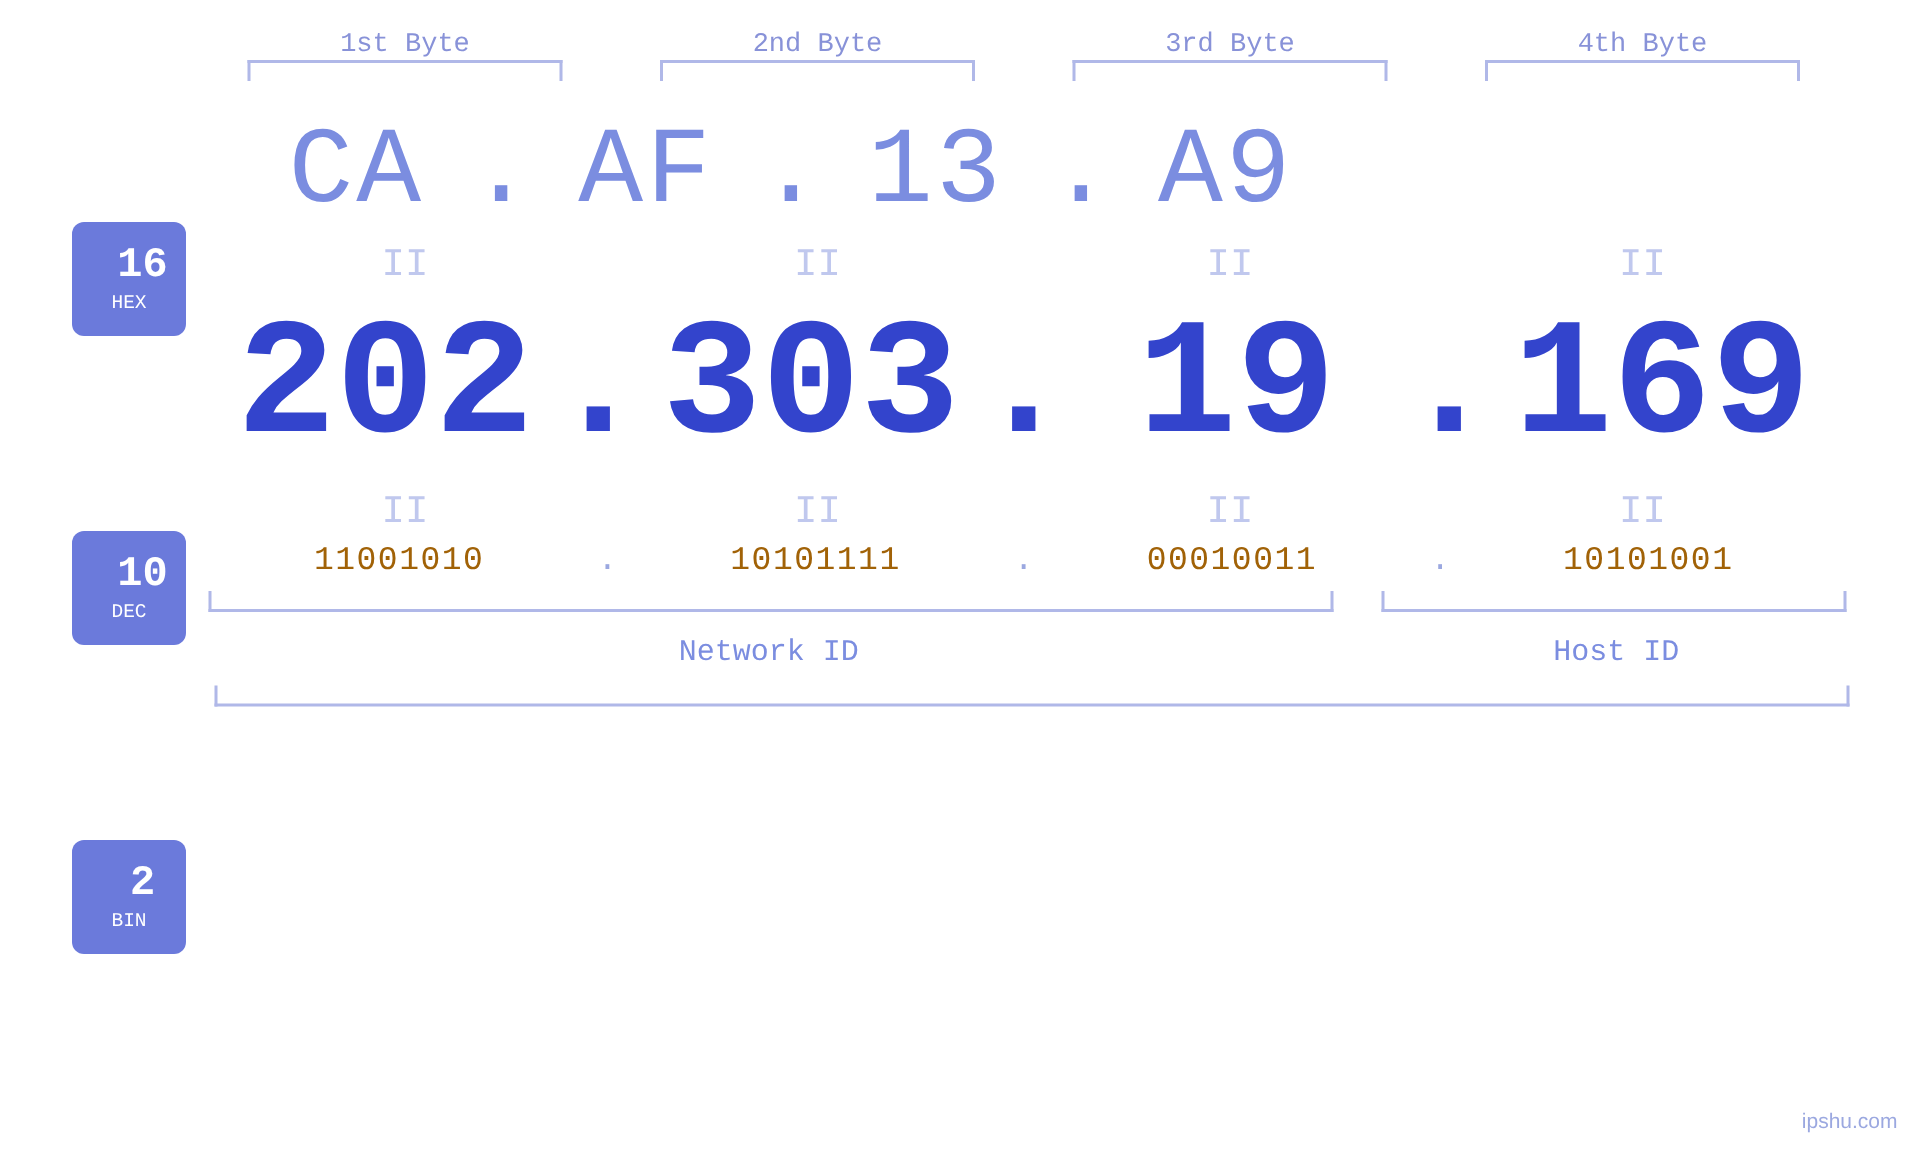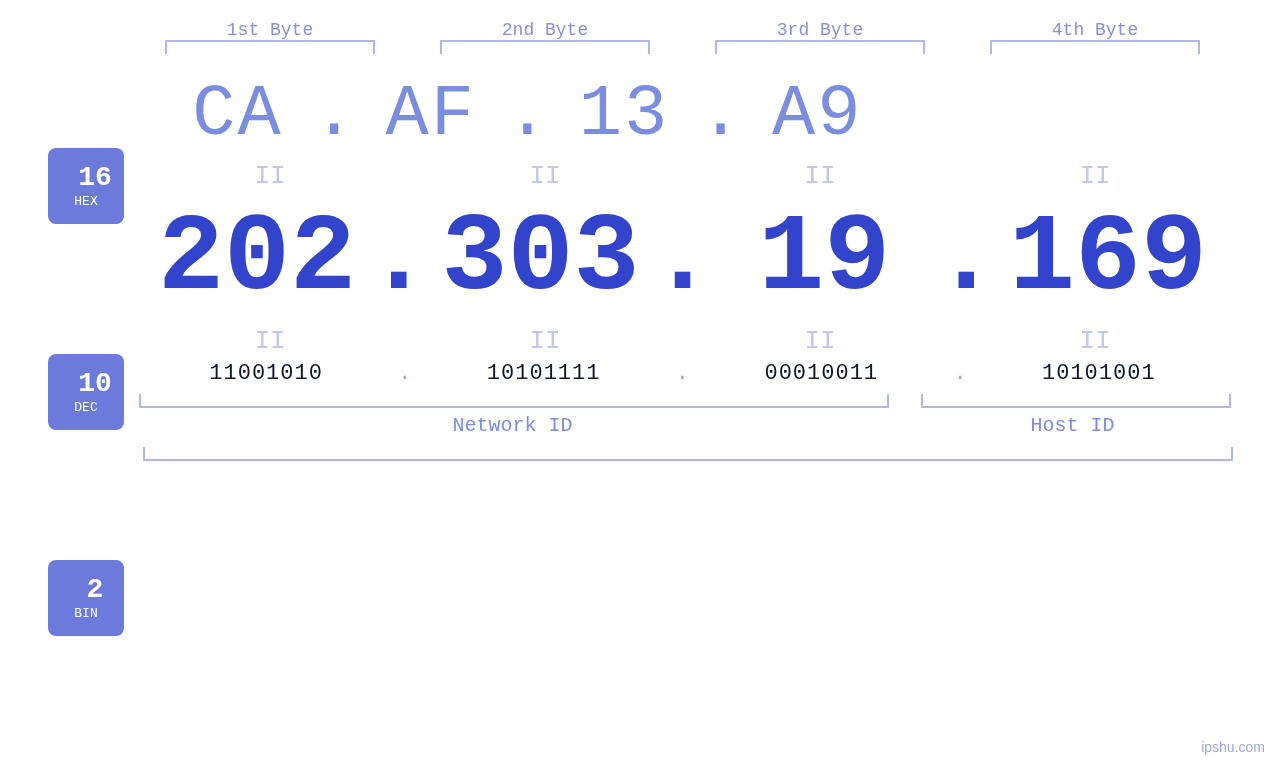--- a/index.html
+++ b/index.html
@@ -163,7 +163,7 @@
       width: 210px;
       text-align: center;
       font-size: 22px;
-      color: #0f172a;
+      color: #a16207;
       letter-spacing: 1px;
     }
 

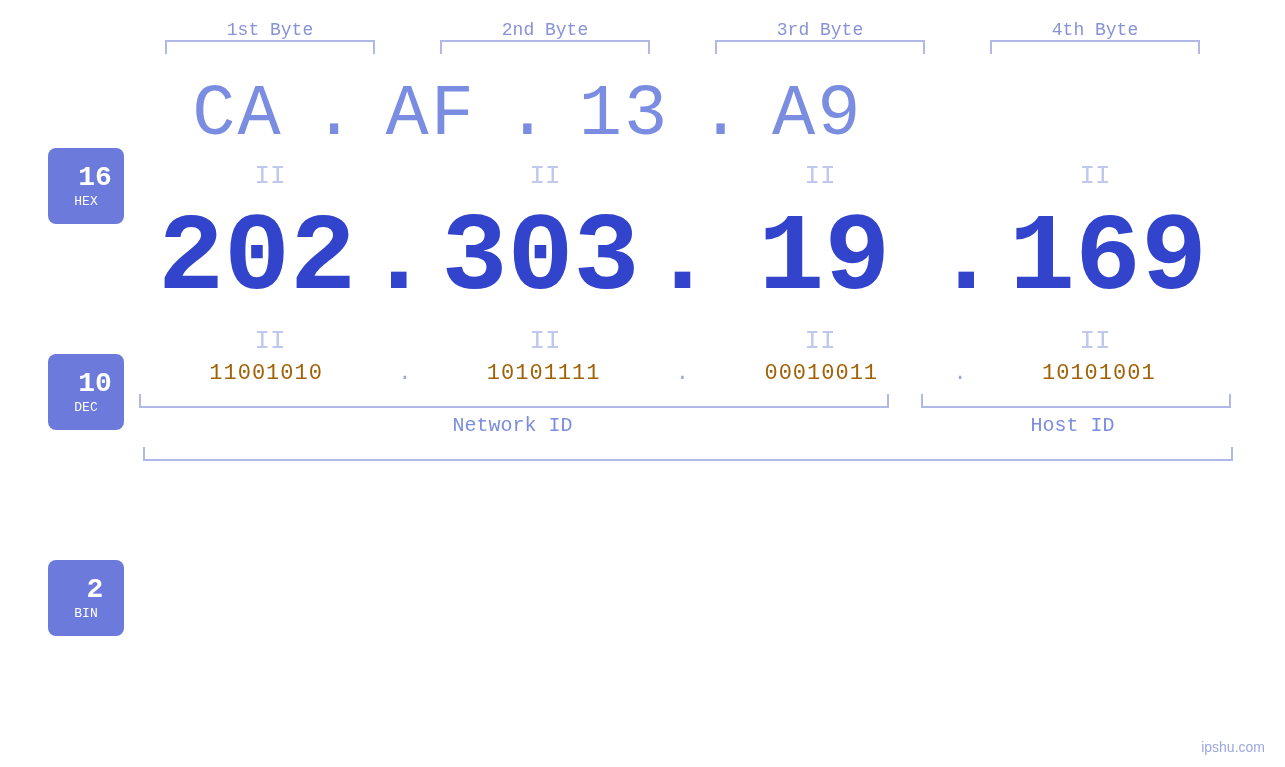--- a/index.html
+++ b/index.html
@@ -201,8 +201,8 @@
 
     .id-labels {
       display: flex;
-      justify-content: flex-start;
-      margin-top: 6px;
+      justify-content: space-between;
+      margin-top: 16px;
     }
 
     .network-label {

